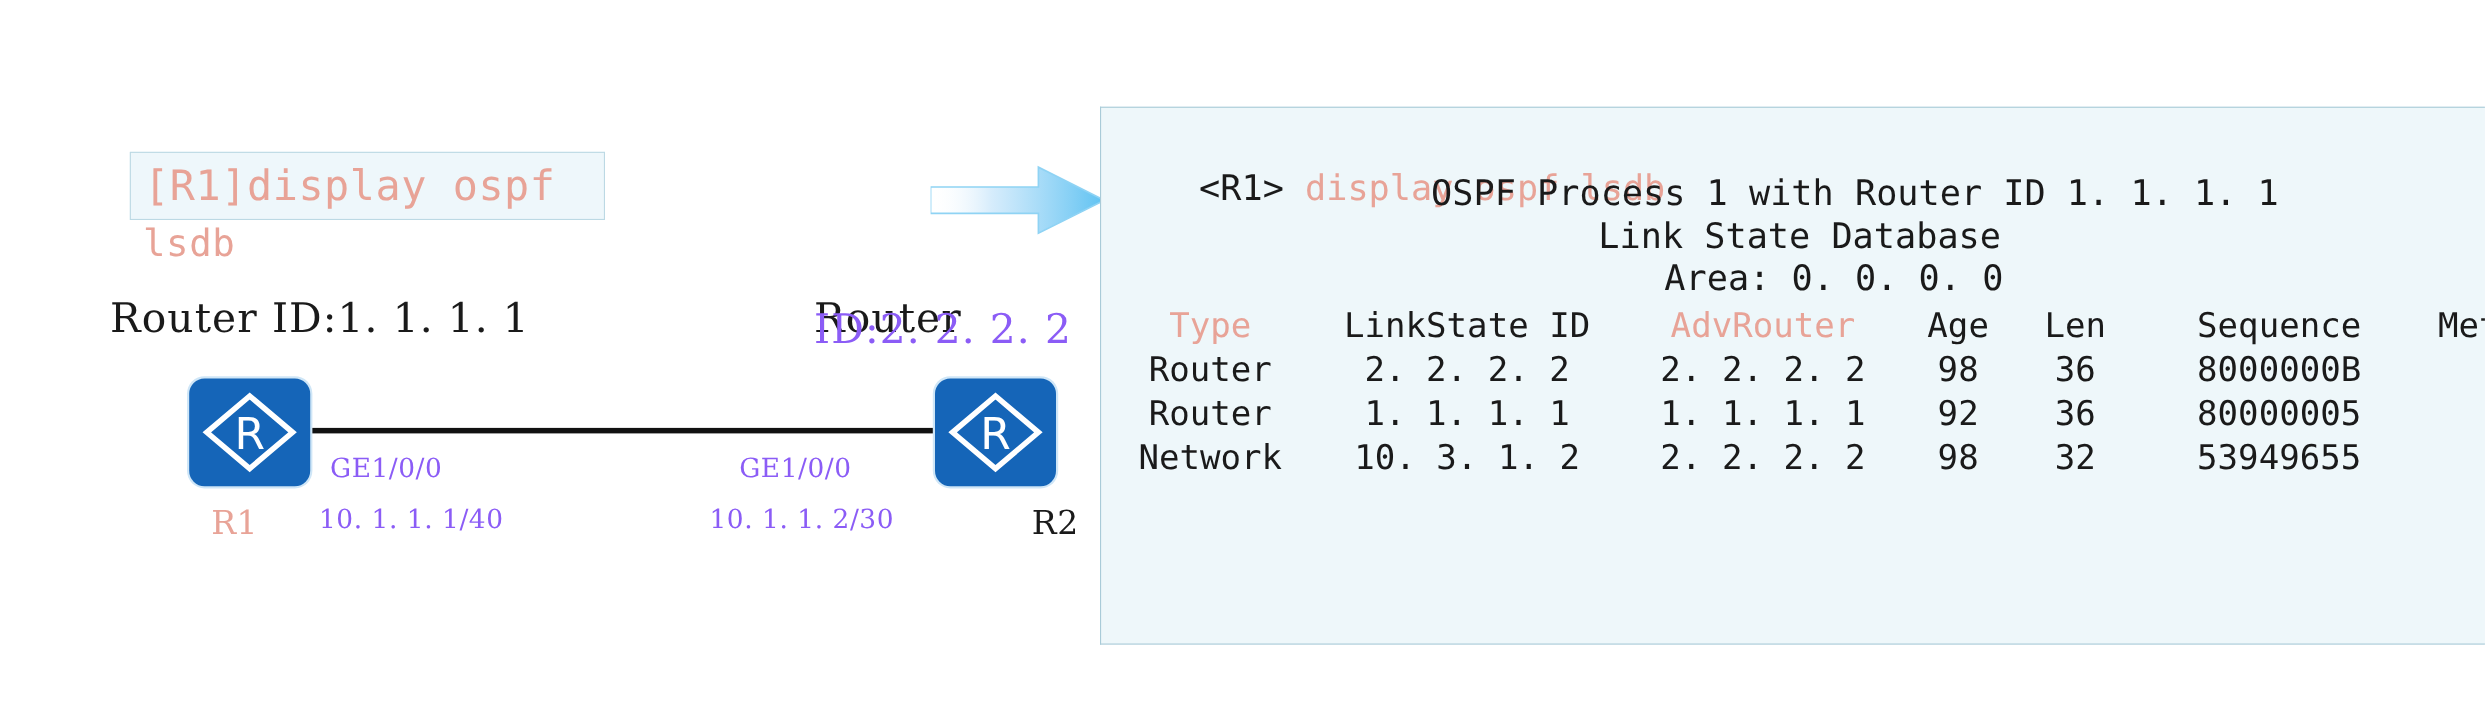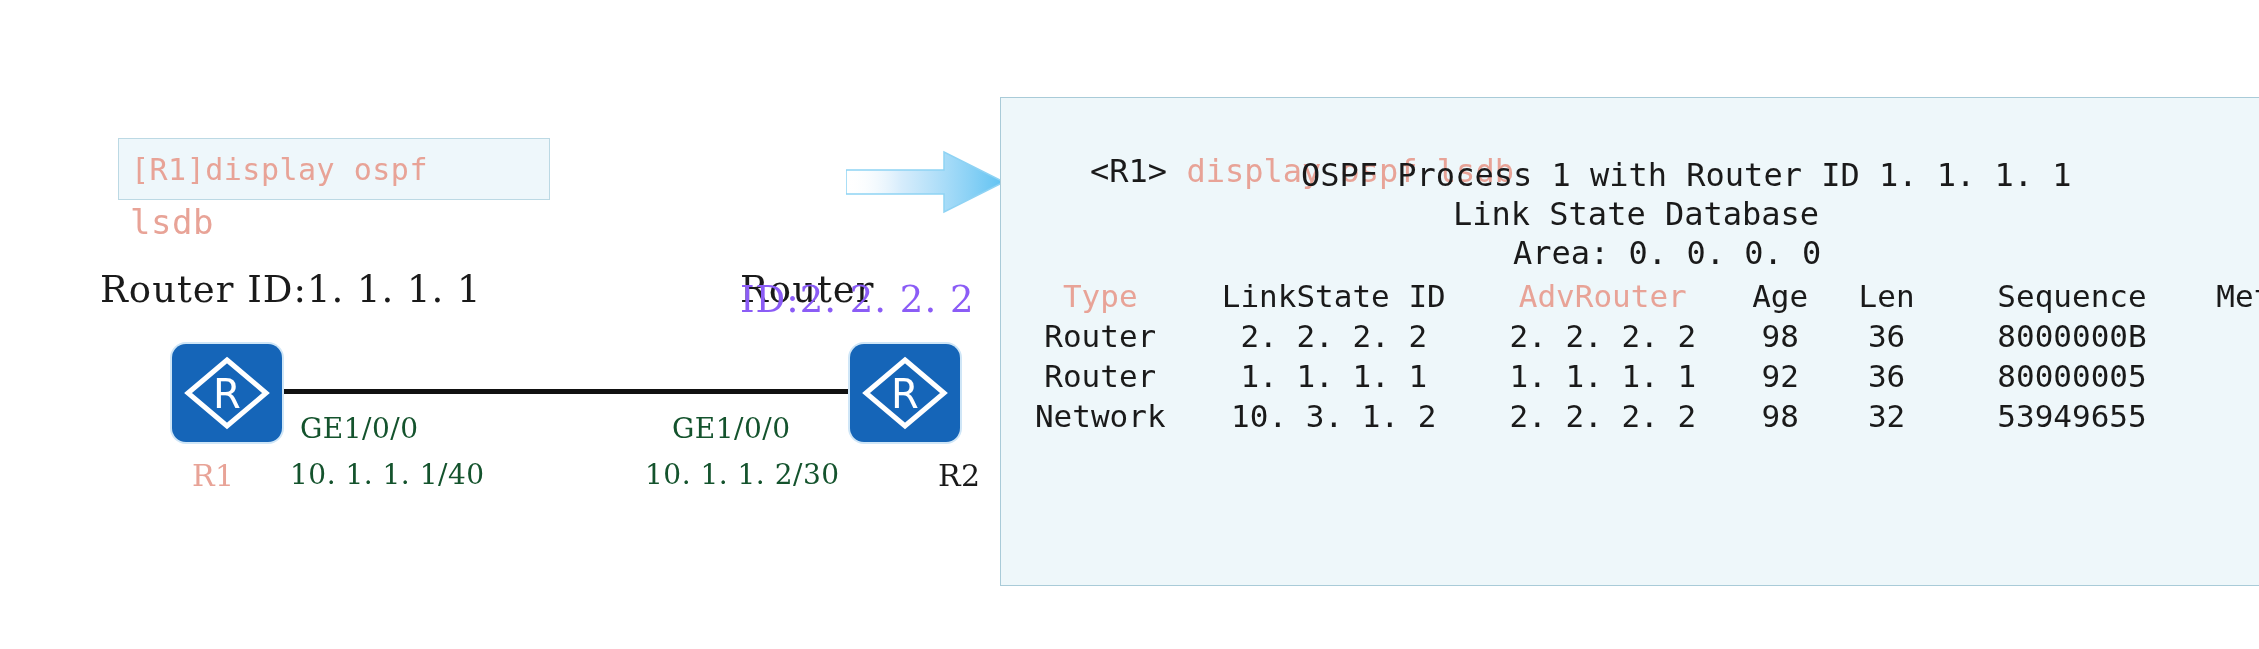--- a/index.html
+++ b/index.html
@@ -35,7 +35,7 @@
   }
   .cmd-box-text {
     font-family: "DejaVu Sans Mono", "Liberation Mono", monospace;
-    font-size: 30px;
+    font-size: 38px;
     color: #e8a397;
     letter-spacing: 0.5px;
     white-space: nowrap;

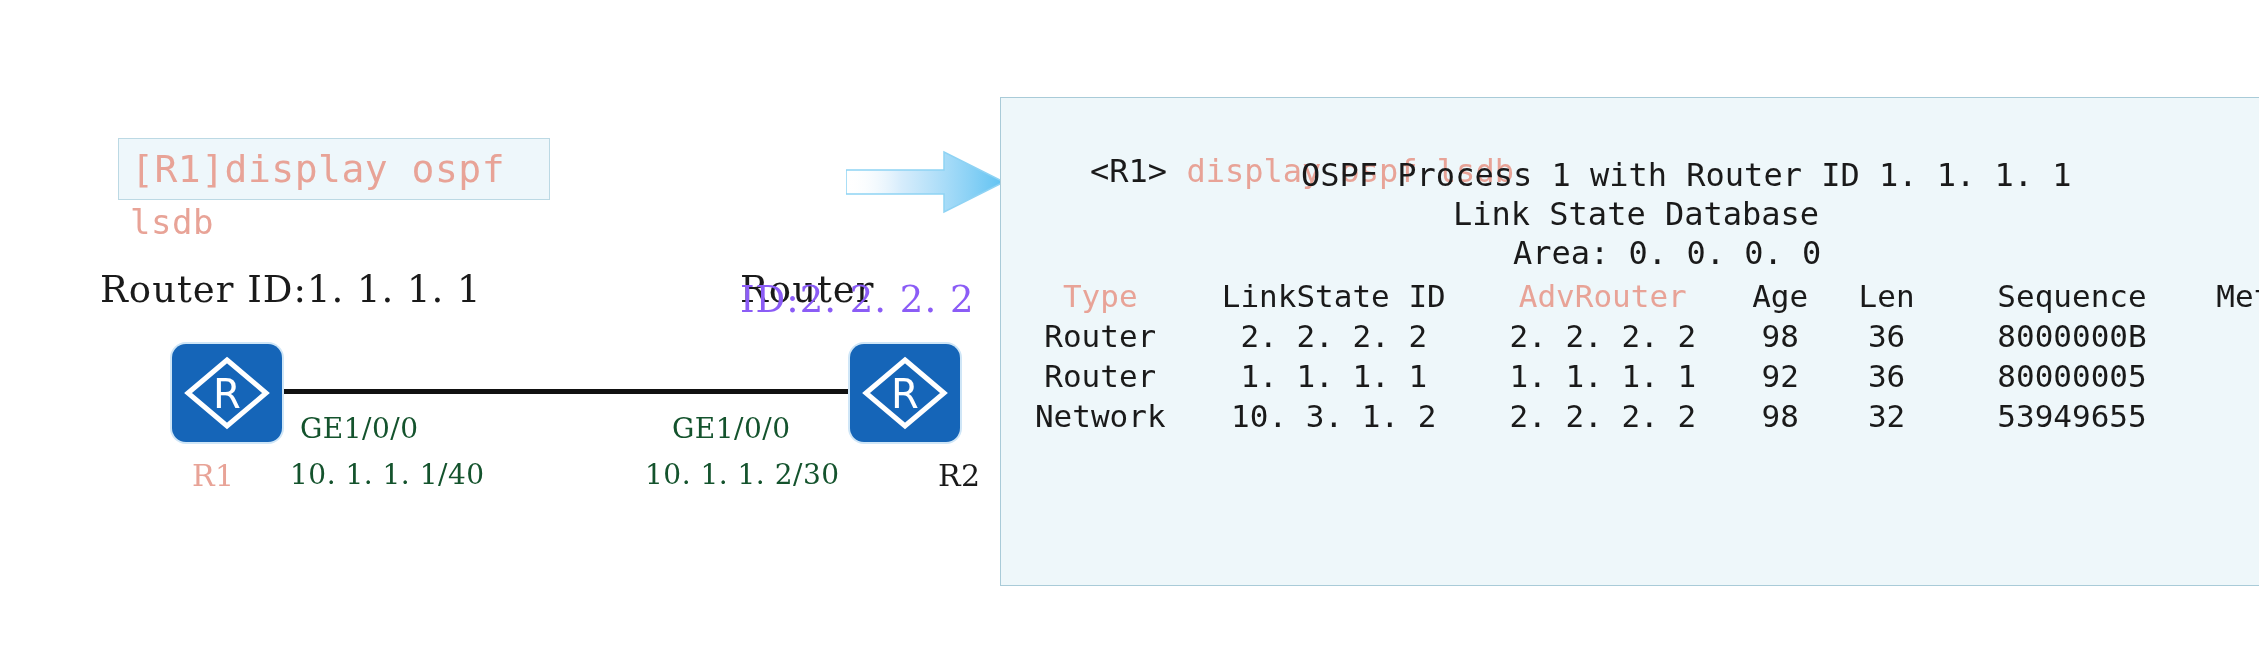--- a/index.html
+++ b/index.html
@@ -98,8 +98,8 @@
   .if-label {
     position: absolute;
     font-family: "DejaVu Serif", "Liberation Serif", serif;
-    font-size: 28px;
-    color: #14532d;
+    font-size: 24px;
+    color: #8b5cf6;
     white-space: nowrap;
     letter-spacing: 0.5px;
   }

